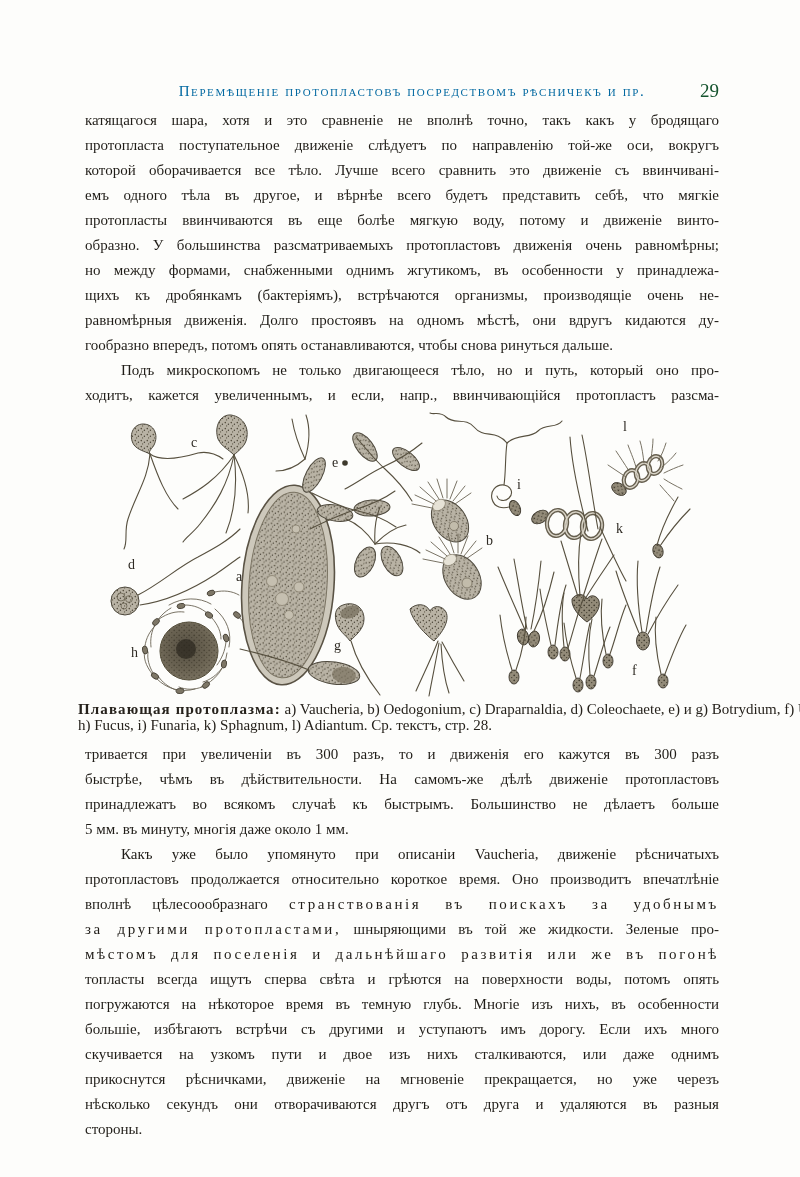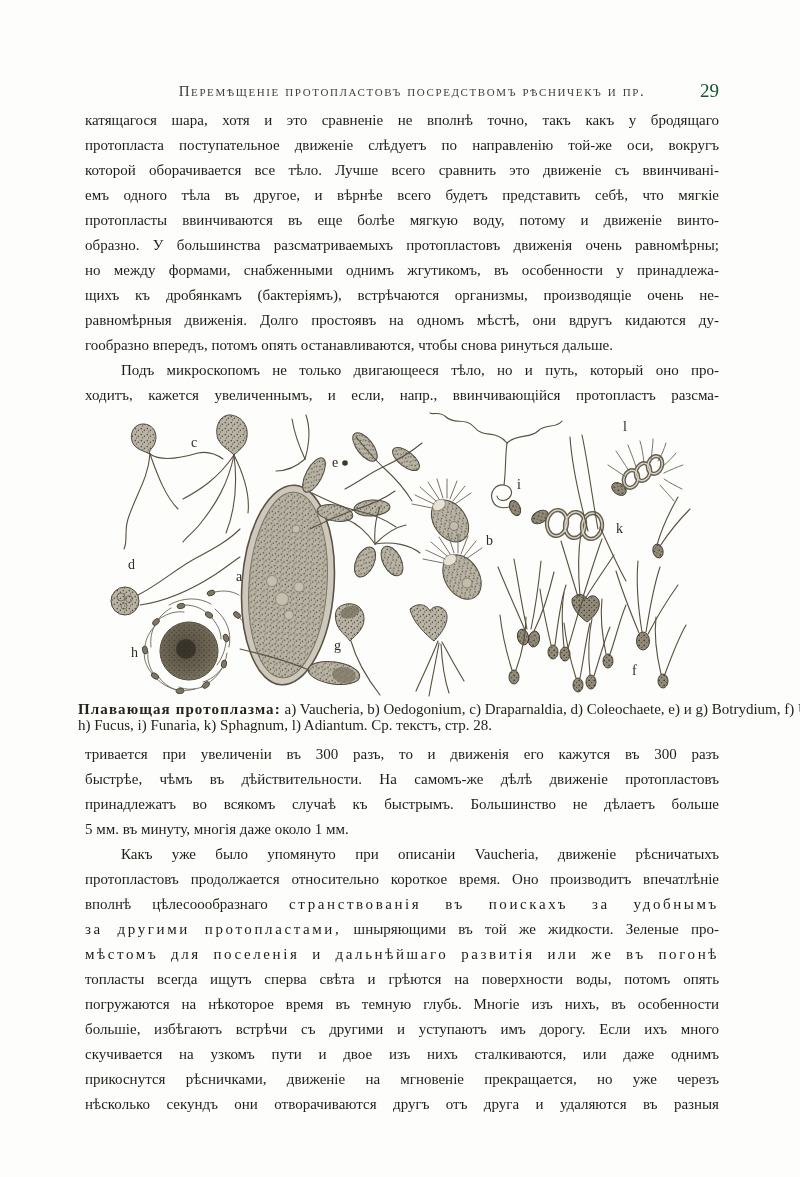--- a/index.html
+++ b/index.html
@@ -12,7 +12,7 @@
   .running-head{position:absolute;top:80px;left:85px;width:634px;height:24px;}
   .rh-title{
     position:absolute;left:0;right:0;text-align:center;top:3px;
-    font-variant:small-caps;font-size:15px;letter-spacing:1.6px;color:#404040;
+    font-variant:small-caps;font-size:15px;letter-spacing:1.6px;color:#0369a1;
     transform:translateX(10px);
   }
   .rh-num{position:absolute;right:0;top:0;font-size:19px;color:#14532d;}

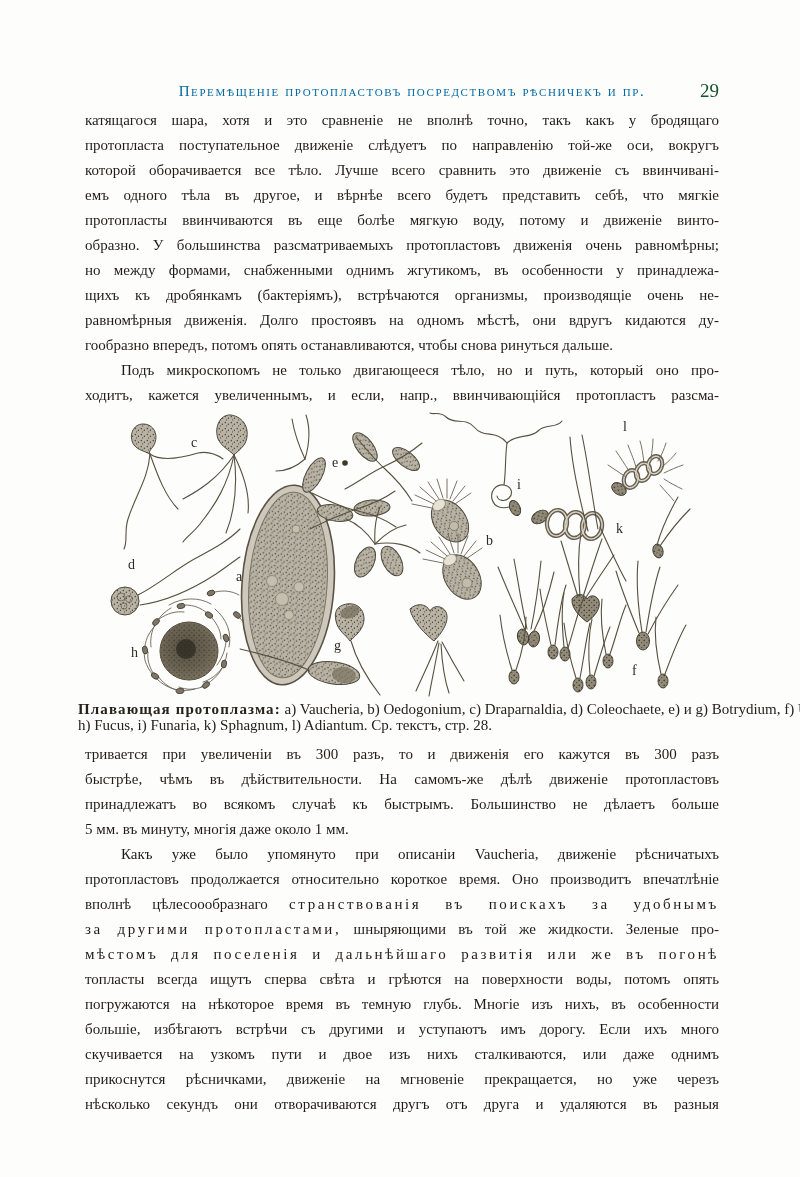--- a/index.html
+++ b/index.html
@@ -338,6 +338,7 @@
     <div class="ln">скучивается на узкомъ пути и двое изъ нихъ сталкиваются, или даже однимъ</div>
     <div class="ln">прикоснутся рѣсничками, движеніе на мгновеніе прекращается, но уже черезъ</div>
     <div class="ln">нѣсколько секундъ они отворачиваются другъ отъ друга и удаляются въ разныя</div>
+    <div class="ln end">стороны.</div>
   </div>
 
 </div>

